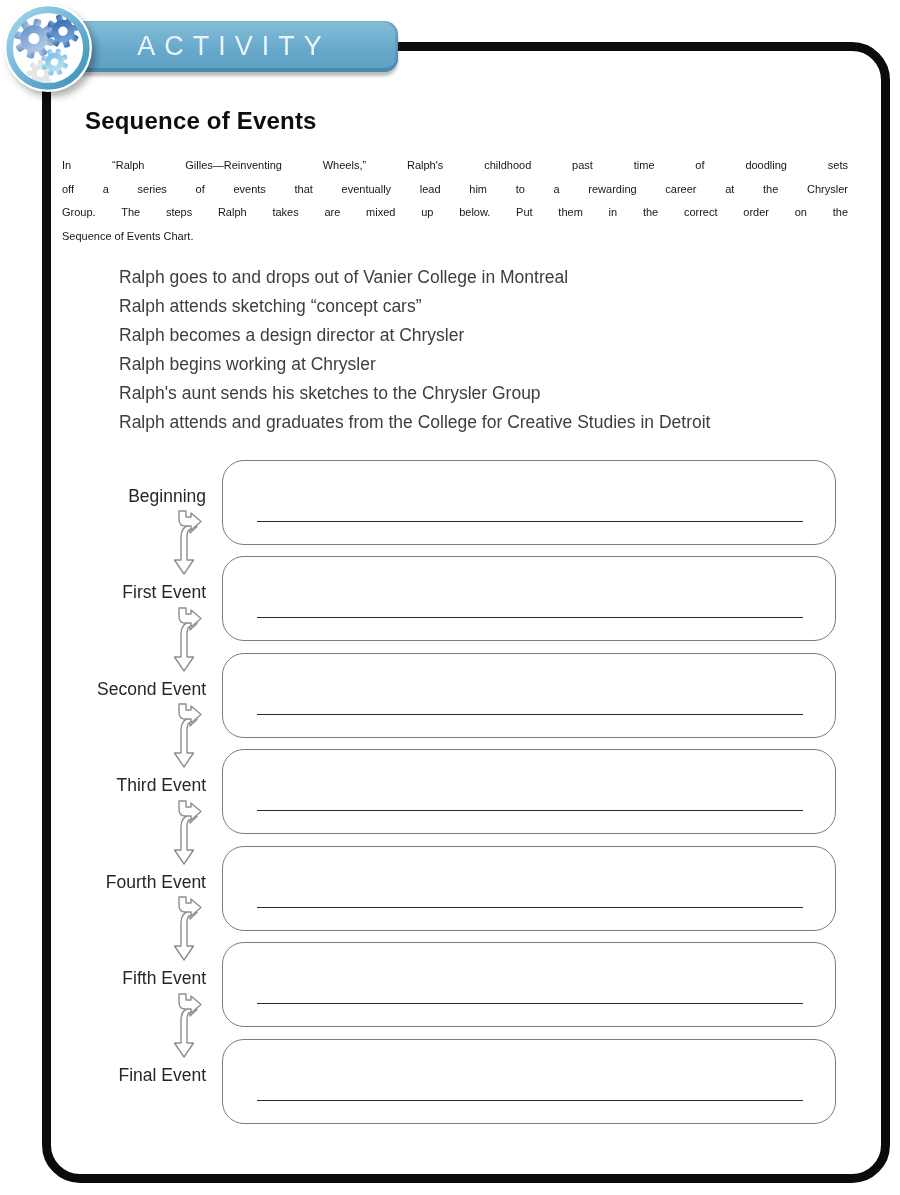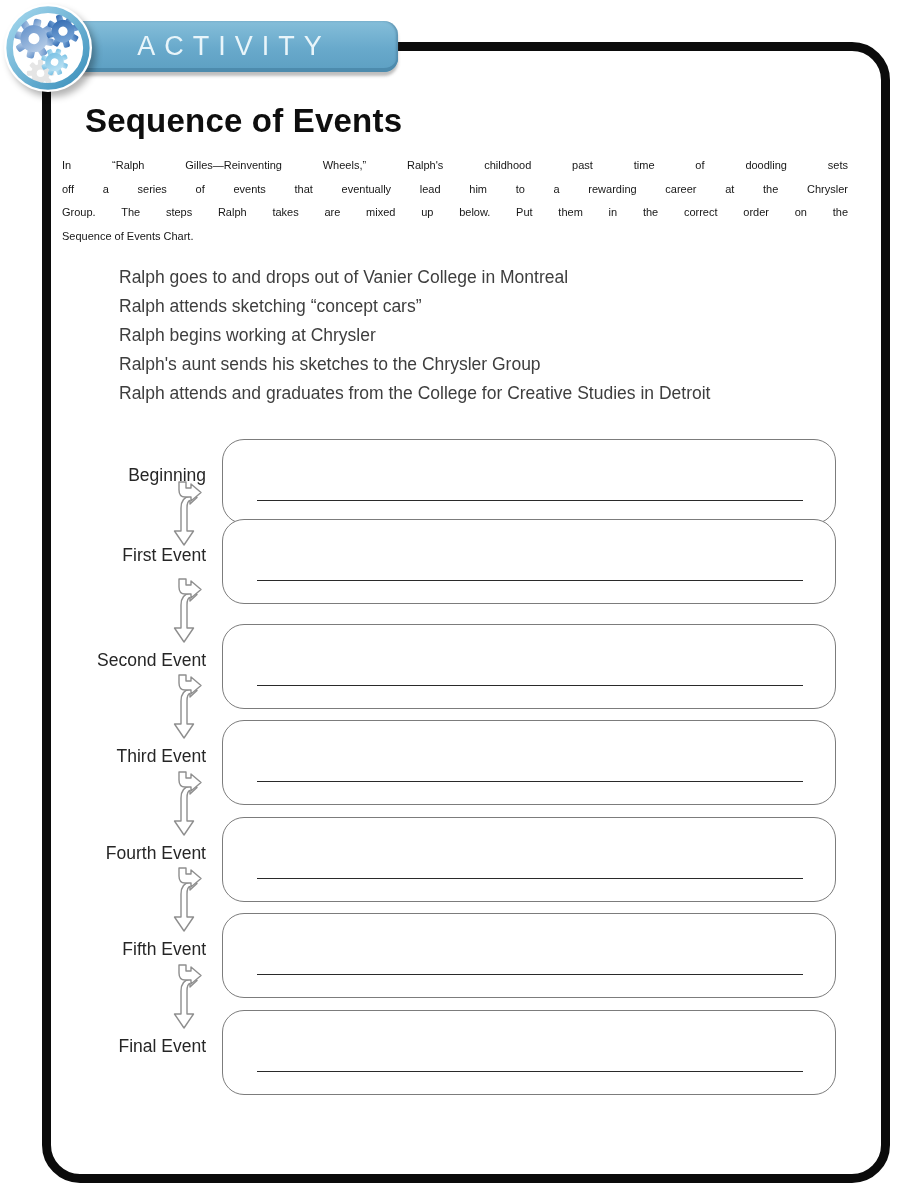--- a/index.html
+++ b/index.html
@@ -34,7 +34,7 @@
   
   .content{position:absolute;left:62px;top:96px;width:786px;z-index:2;}
   .title{
-    margin:8px 0 0 23px;font-size:33px;line-height:34px;font-weight:bold;
+    margin:8px 0 0 23px;font-size:24px;line-height:34px;font-weight:bold;
     color:#0e0e0e;letter-spacing:0.2px;
   }
   .intro{margin-top:16px;color:#161616;font-size:11px;line-height:23.5px;font-weight:500;}

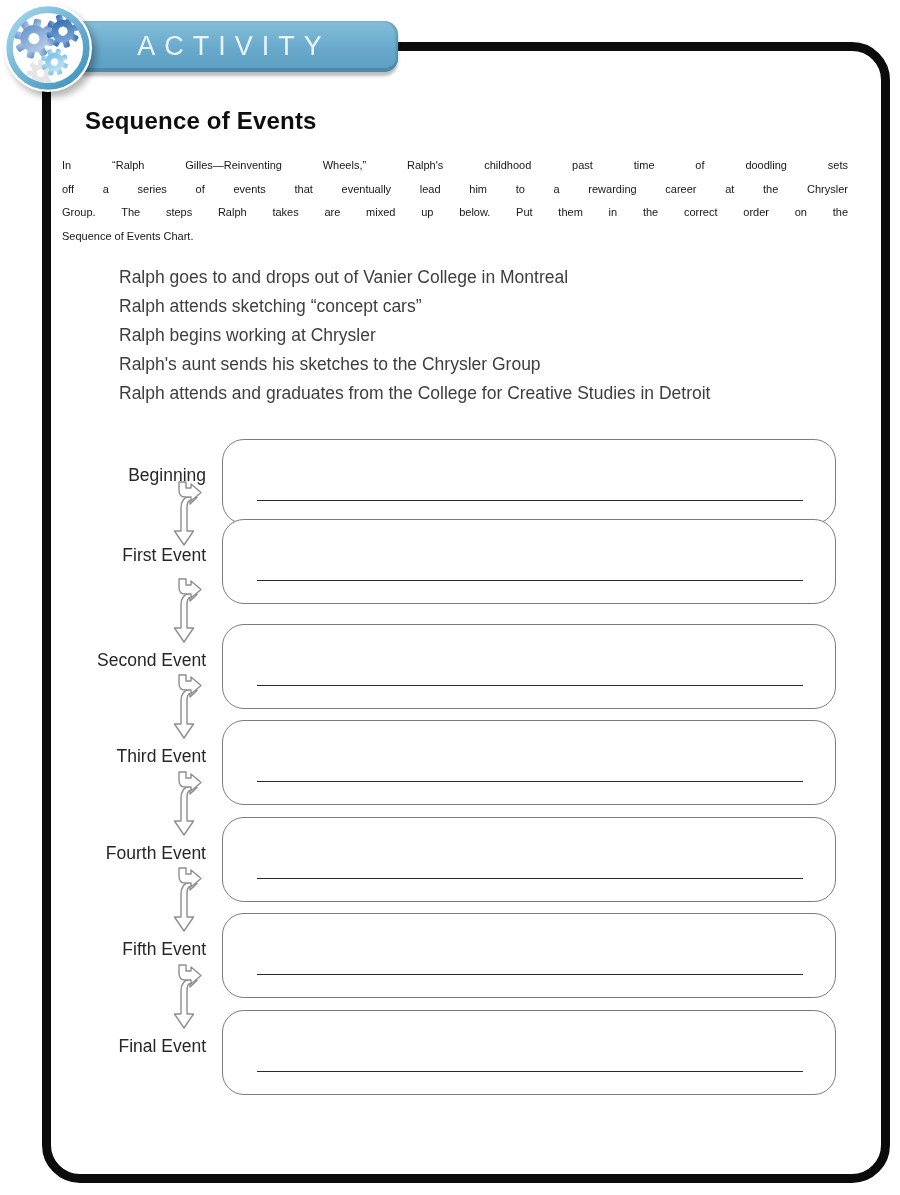--- a/index.html
+++ b/index.html
@@ -132,6 +132,7 @@
     <ul class="events">
       <li><span>Ralph goes to and drops out of Vanier College in Montreal</span><em></em><span></span></li>
       <li><span>Ralph attends sketching “concept cars”</span><em></em><span></span></li>
+      <li><span>Ralph becomes a design director at Chrysler</span><em></em><span></span></li>
       <li><span>Ralph begins working at Chrysler</span><em></em><span></span></li>
       <li><span>Ralph's aunt sends his sketches to the Chrysler Group</span><em></em><span></span></li>
       <li><span>Ralph attends and graduates from the College for Creative Studies in Detroit</span><em></em><span></span></li>

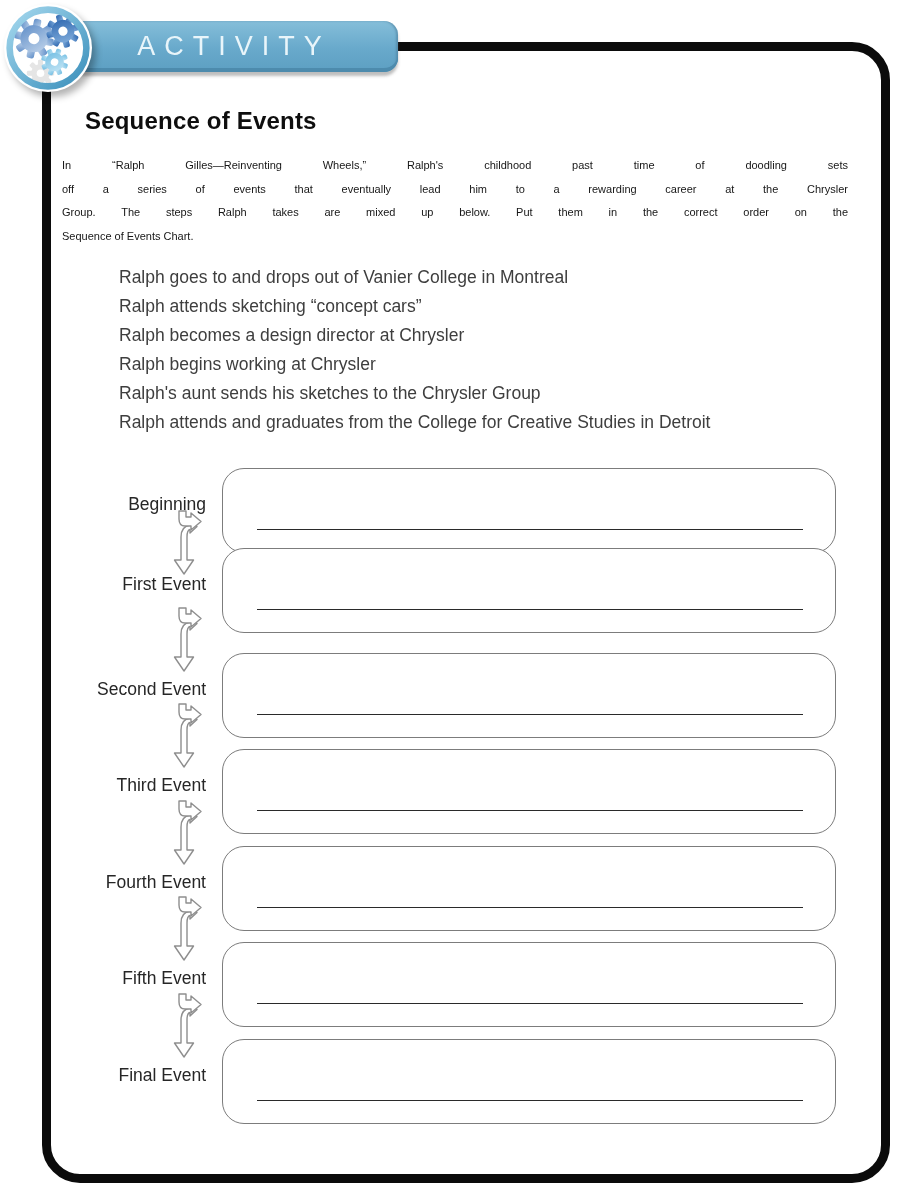--- a/index.html
+++ b/index.html
@@ -140,7 +140,7 @@
 
     <div class="chart">
 
-      <div class="seq-row" style="top:8px">
+      <div class="seq-row" style="top:0px">
         <div class="row-label">Beginning</div>
         <div class="answer-box">
           <span class="answer-text"></span>

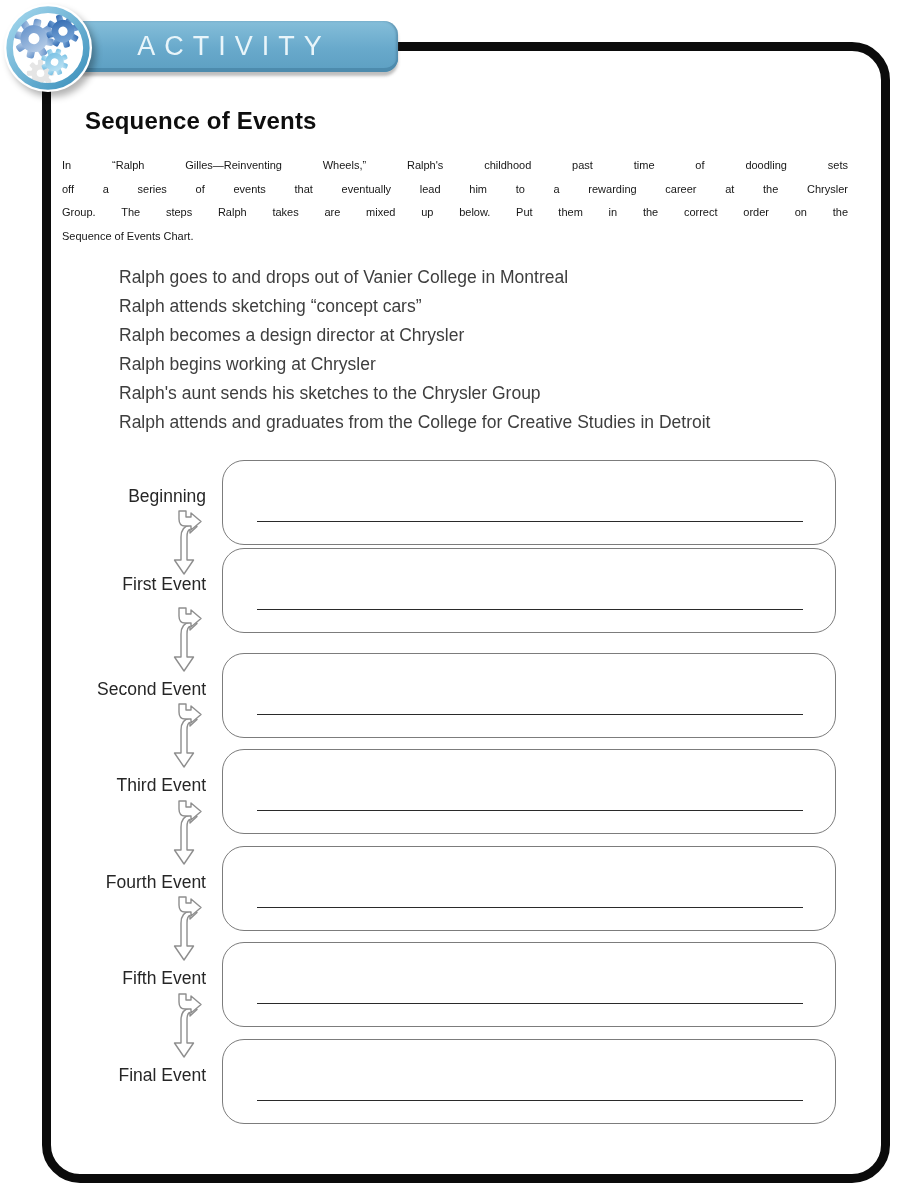--- a/index.html
+++ b/index.html
@@ -147,7 +147,7 @@
           <div class="answer-line"></div>
         </div>
       </div>
-      <div class="seq-row" style="top:88px">
+      <div class="seq-row" style="top:96px">
         <div class="row-label">First Event</div>
         <div class="answer-box">
           <span class="answer-text"></span>

